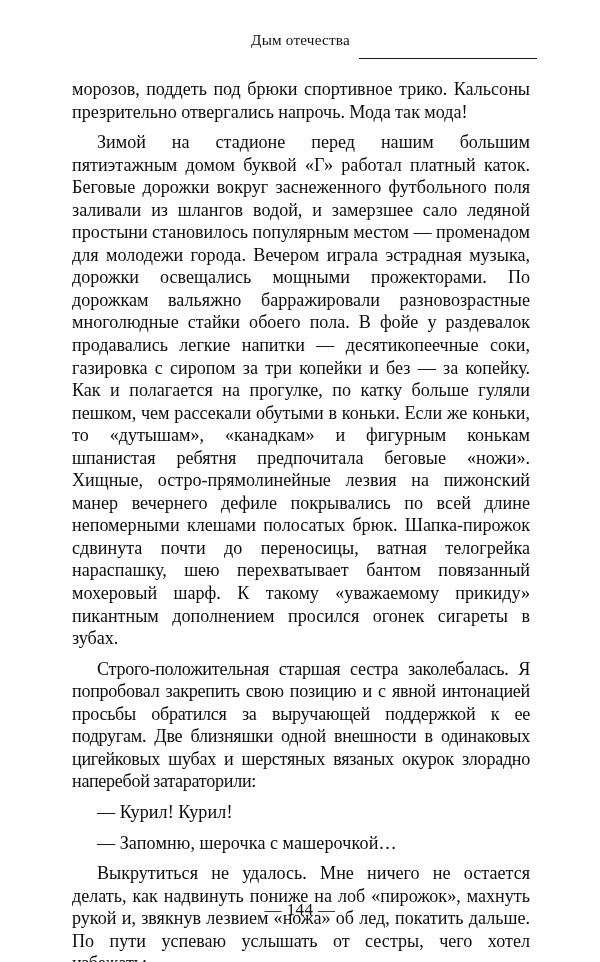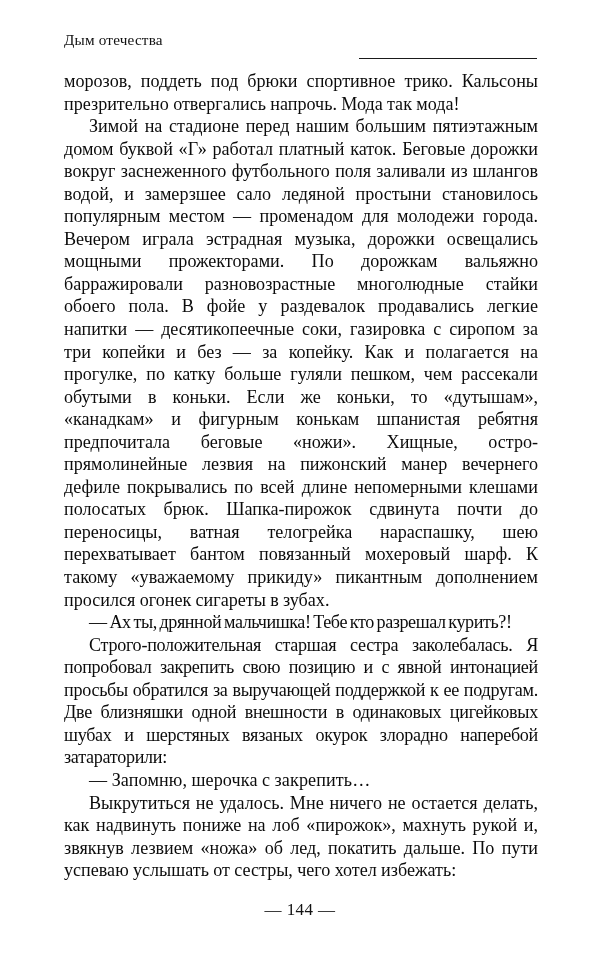--- a/index.html
+++ b/index.html
@@ -32,7 +32,7 @@
   }
   .runninghead-title {
     display: block;
-    text-align: left;
+    text-align: center;
     font-size: 15.2px;
     letter-spacing: 0.2px;
     line-height: 1.2;

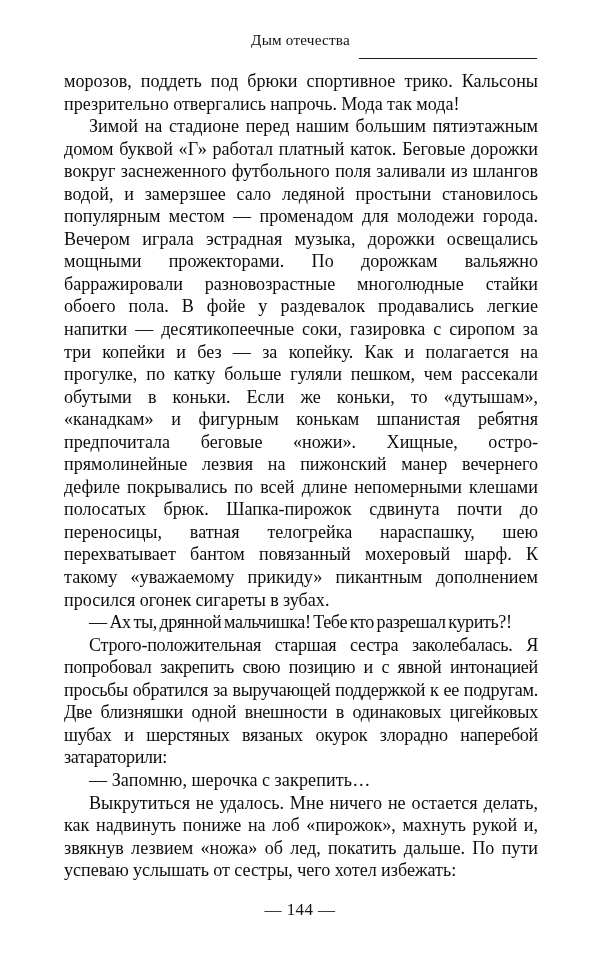--- a/index.html
+++ b/index.html
@@ -57,7 +57,7 @@
   }
 
   .para {
-    margin: 0;
+    margin: 8px;
     font-size: 18.1px;
     line-height: 22.55px;
     text-align: justify;

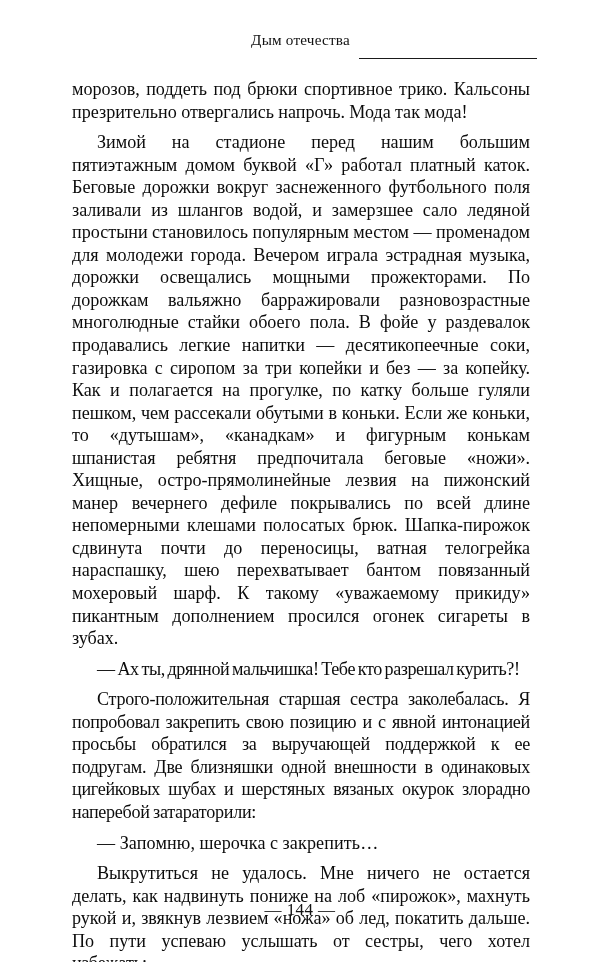--- a/index.html
+++ b/index.html
@@ -107,7 +107,6 @@
   <div class="textblock">
       <p class="para noindent">морозов, поддеть под брюки спортивное трико. Кальсоны презрительно отвергались напрочь. Мода так мода!</p>
       <p class="para">Зимой на стадионе перед нашим большим пятиэтажным домом буквой «Г» работал платный каток. Беговые дорожки вокруг заснеженного футбольного поля заливали из шлангов водой, и замерзшее сало ледяной простыни становилось популярным местом — променадом для молодежи города. Вечером играла эстрадная музыка, дорожки освещались мощными прожекторами. По дорожкам вальяжно барражировали разновозрастные многолюдные стайки обоего пола. В фойе у раздевалок продавались легкие напитки — десятикопеечные соки, газировка с сиропом за три копейки и без — за копейку. Как и полагается на прогулке, по катку больше гуляли пешком, чем рассекали обутыми в коньки. Если же коньки, то «дутышам», «канадкам» и фигурным конькам шпанистая ребятня предпочитала беговые «ножи». Хищные, остро-прямолинейные лезвия на пижонский манер вечернего дефиле покрывались по всей длине непомерными клешами полосатых брюк. Шапка-пирожок сдвинута почти до переносицы, ватная телогрейка нараспашку, шею перехватывает бантом повязанный мохеровый шарф. К такому «уважаемому прикиду» пикантным дополнением просился огонек сигареты в зубах.</p>
-      <p class="para verytight">— Ах ты, дрянной мальчишка! Тебе кто разрешал курить?!</p>
       <p class="para tight">Строго-положительная старшая сестра заколебалась. Я попробовал закрепить свою позицию и с явной интонацией просьбы обратился за выручающей поддержкой к ее подругам. Две близняшки одной внешности в одинаковых цигейковых шубах и шерстяных вязаных окурок злорадно наперебой затараторили:</p>
       <p class="para loose">— Запомню, шерочка с закрепить…</p>
       <p class="para">Выкрутиться не удалось. Мне ничего не остается делать, как надвинуть пониже на лоб «пирожок», махнуть рукой и, звякнув лезвием «ножа» об лед, покатить дальше. По пути успеваю услышать от сестры, чего хотел избежать:</p>

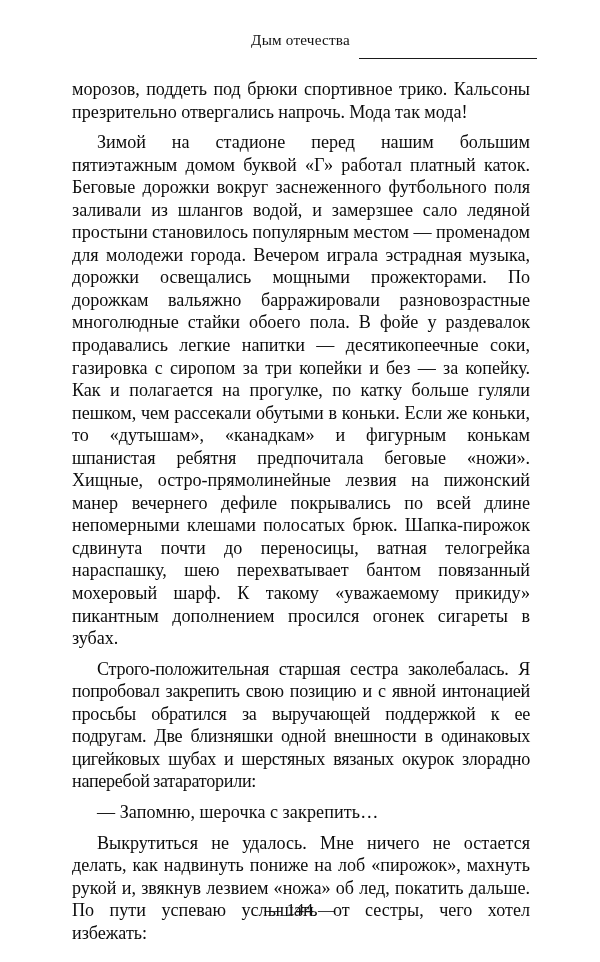--- a/index.html
+++ b/index.html
@@ -108,6 +108,7 @@
       <p class="para noindent">морозов, поддеть под брюки спортивное трико. Кальсоны презрительно отвергались напрочь. Мода так мода!</p>
       <p class="para">Зимой на стадионе перед нашим большим пятиэтажным домом буквой «Г» работал платный каток. Беговые дорожки вокруг заснеженного футбольного поля заливали из шлангов водой, и замерзшее сало ледяной простыни становилось популярным местом — променадом для молодежи города. Вечером играла эстрадная музыка, дорожки освещались мощными прожекторами. По дорожкам вальяжно барражировали разновозрастные многолюдные стайки обоего пола. В фойе у раздевалок продавались легкие напитки — десятикопеечные соки, газировка с сиропом за три копейки и без — за копейку. Как и полагается на прогулке, по катку больше гуляли пешком, чем рассекали обутыми в коньки. Если же коньки, то «дутышам», «канадкам» и фигурным конькам шпанистая ребятня предпочитала беговые «ножи». Хищные, остро-прямолинейные лезвия на пижонский манер вечернего дефиле покрывались по всей длине непомерными клешами полосатых брюк. Шапка-пирожок сдвинута почти до переносицы, ватная телогрейка нараспашку, шею перехватывает бантом повязанный мохеровый шарф. К такому «уважаемому прикиду» пикантным дополнением просился огонек сигареты в зубах.</p>
       <p class="para tight">Строго-положительная старшая сестра заколебалась. Я попробовал закрепить свою позицию и с явной интонацией просьбы обратился за выручающей поддержкой к ее подругам. Две близняшки одной внешности в одинаковых цигейковых шубах и шерстяных вязаных окурок злорадно наперебой затараторили:</p>
+      <p class="para loose">— Курил! Курил!</p>
       <p class="para loose">— Запомню, шерочка с закрепить…</p>
       <p class="para">Выкрутиться не удалось. Мне ничего не остается делать, как надвинуть пониже на лоб «пирожок», махнуть рукой и, звякнув лезвием «ножа» об лед, покатить дальше. По пути успеваю услышать от сестры, чего хотел избежать:</p>
     </div>

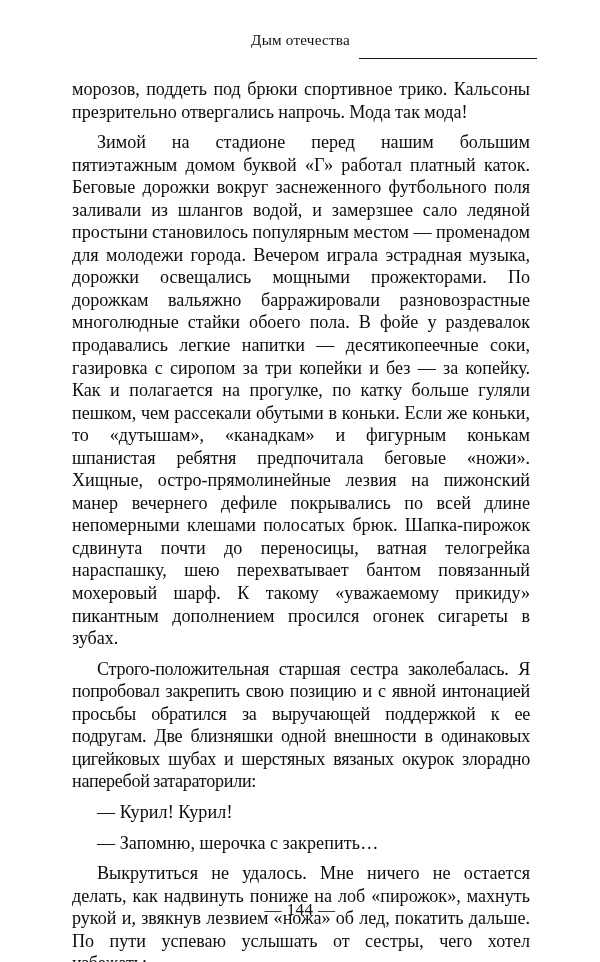--- a/index.html
+++ b/index.html
@@ -109,7 +109,7 @@
       <p class="para">Зимой на стадионе перед нашим большим пятиэтажным домом буквой «Г» работал платный каток. Беговые дорожки вокруг заснеженного футбольного поля заливали из шлангов водой, и замерзшее сало ледяной простыни становилось популярным местом — променадом для молодежи города. Вечером играла эстрадная музыка, дорожки освещались мощными прожекторами. По дорожкам вальяжно барражировали разновозрастные многолюдные стайки обоего пола. В фойе у раздевалок продавались легкие напитки — десятикопеечные соки, газировка с сиропом за три копейки и без — за копейку. Как и полагается на прогулке, по катку больше гуляли пешком, чем рассекали обутыми в коньки. Если же коньки, то «дутышам», «канадкам» и фигурным конькам шпанистая ребятня предпочитала беговые «ножи». Хищные, остро-прямолинейные лезвия на пижонский манер вечернего дефиле покрывались по всей длине непомерными клешами полосатых брюк. Шапка-пирожок сдвинута почти до переносицы, ватная телогрейка нараспашку, шею перехватывает бантом повязанный мохеровый шарф. К такому «уважаемому прикиду» пикантным дополнением просился огонек сигареты в зубах.</p>
       <p class="para tight">Строго-положительная старшая сестра заколебалась. Я попробовал закрепить свою позицию и с явной интонацией просьбы обратился за выручающей поддержкой к ее подругам. Две близняшки одной внешности в одинаковых цигейковых шубах и шерстяных вязаных окурок злорадно наперебой затараторили:</p>
       <p class="para loose">— Курил! Курил!</p>
-      <p class="para loose">— Запомню, шерочка с закрепить…</p>
+      <p class="para loose">— Запомню, шерочка с машерочкой…</p>
       <p class="para">Выкрутиться не удалось. Мне ничего не остается делать, как надвинуть пониже на лоб «пирожок», махнуть рукой и, звякнув лезвием «ножа» об лед, покатить дальше. По пути успеваю услышать от сестры, чего хотел избежать:</p>
     </div>
 

